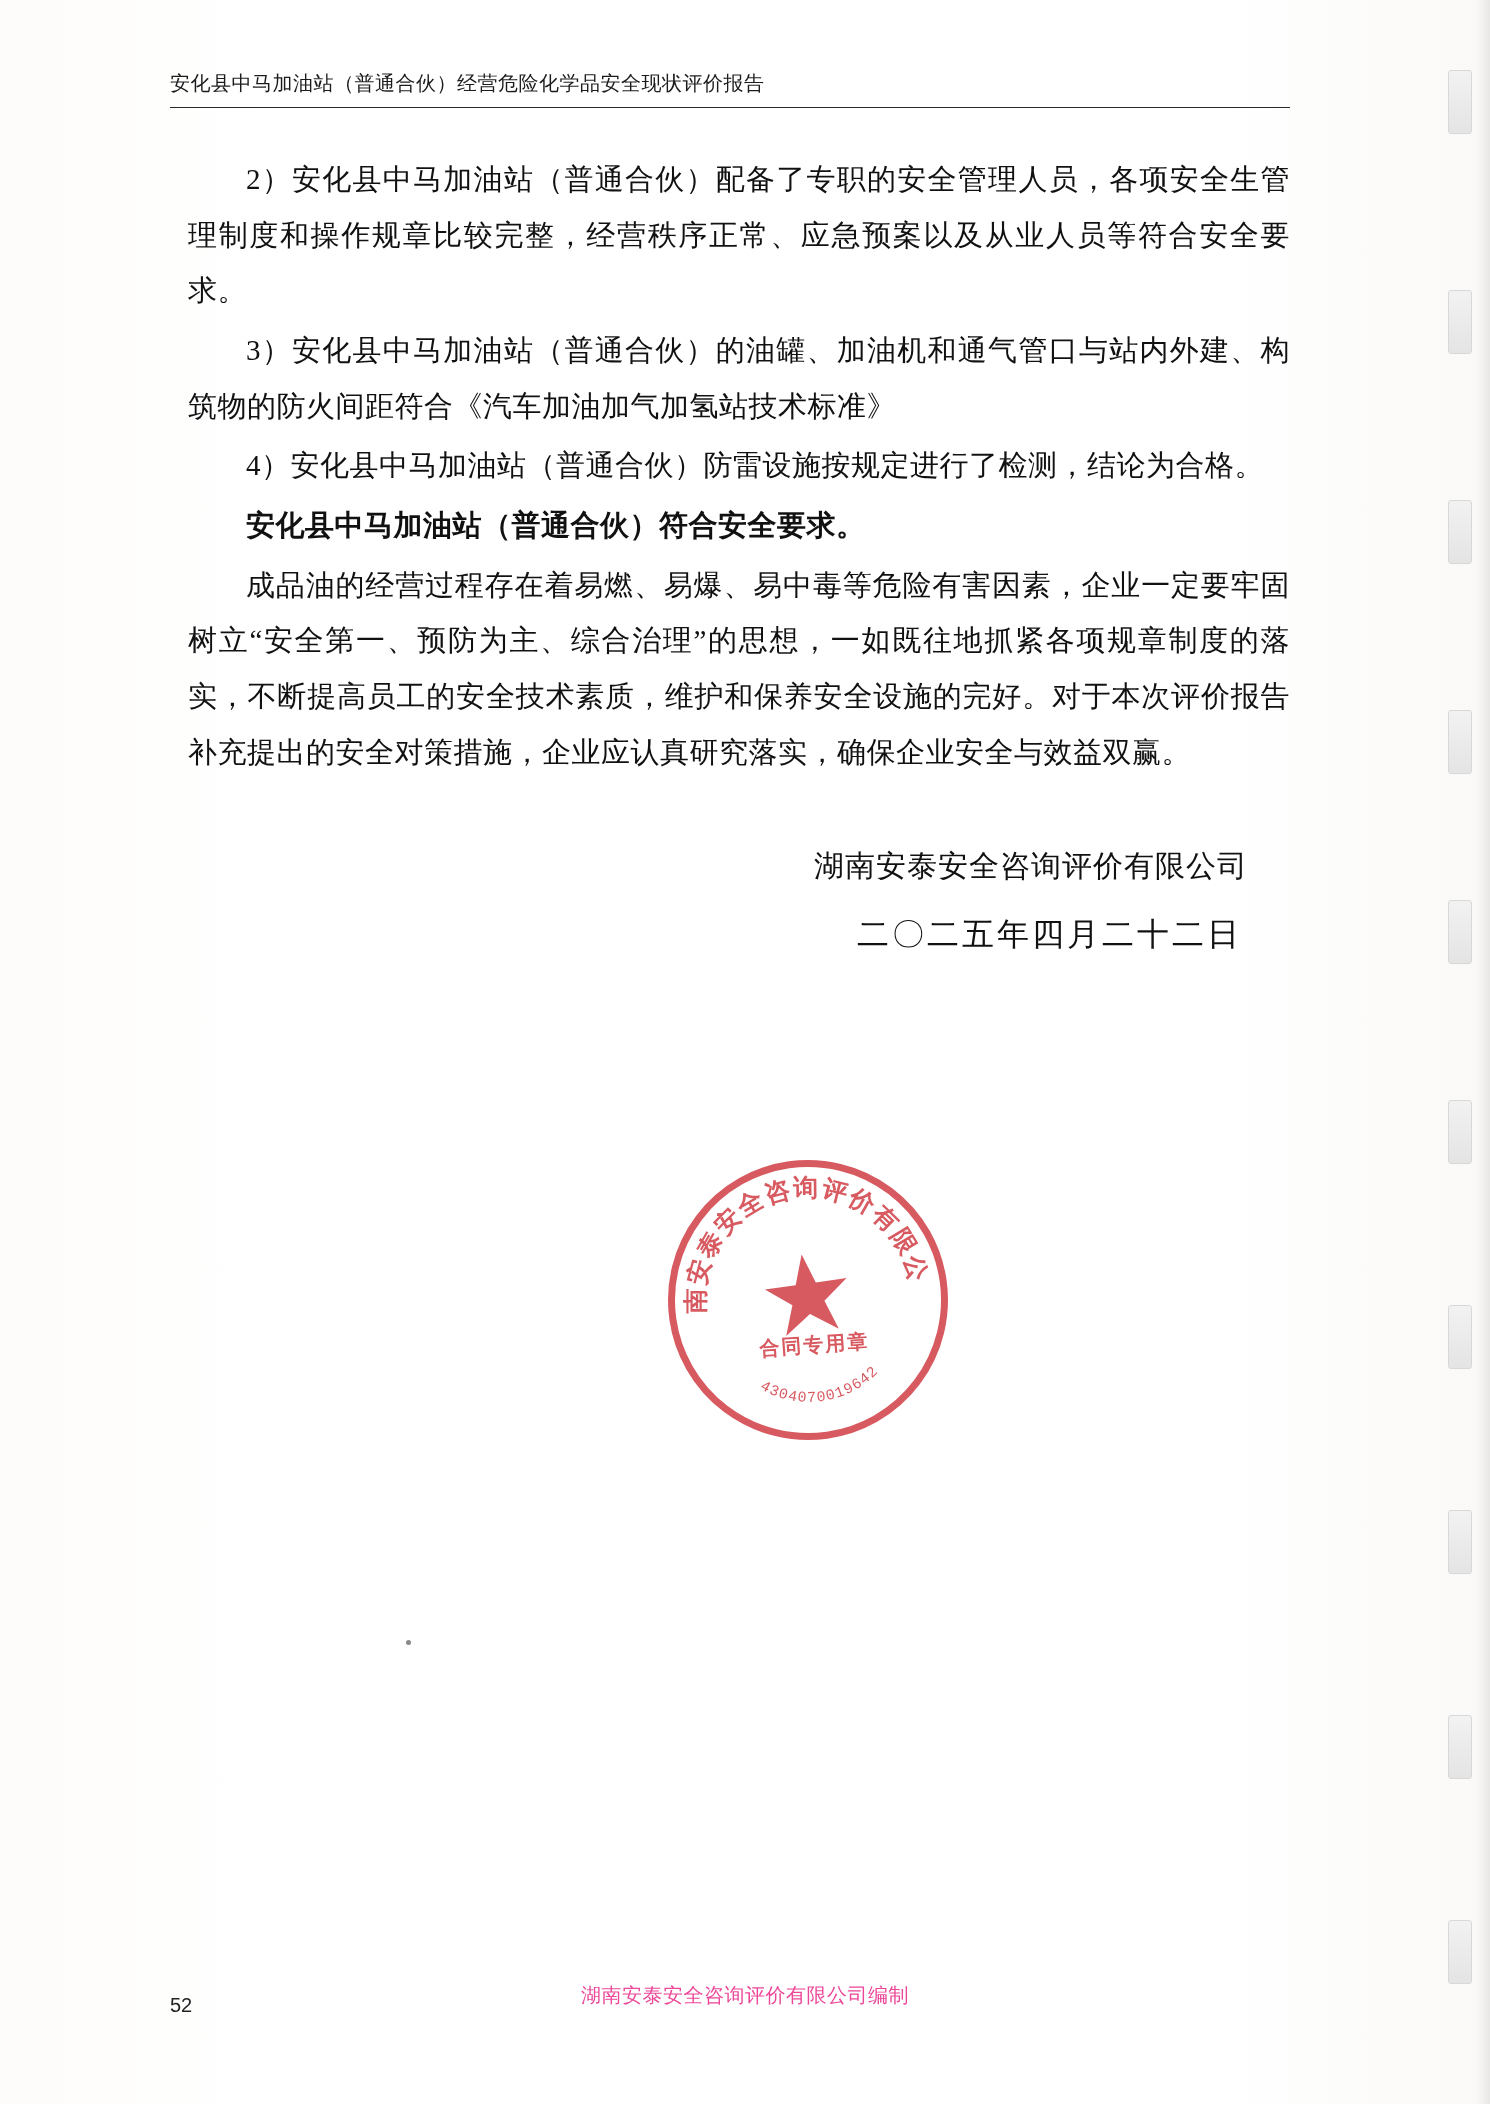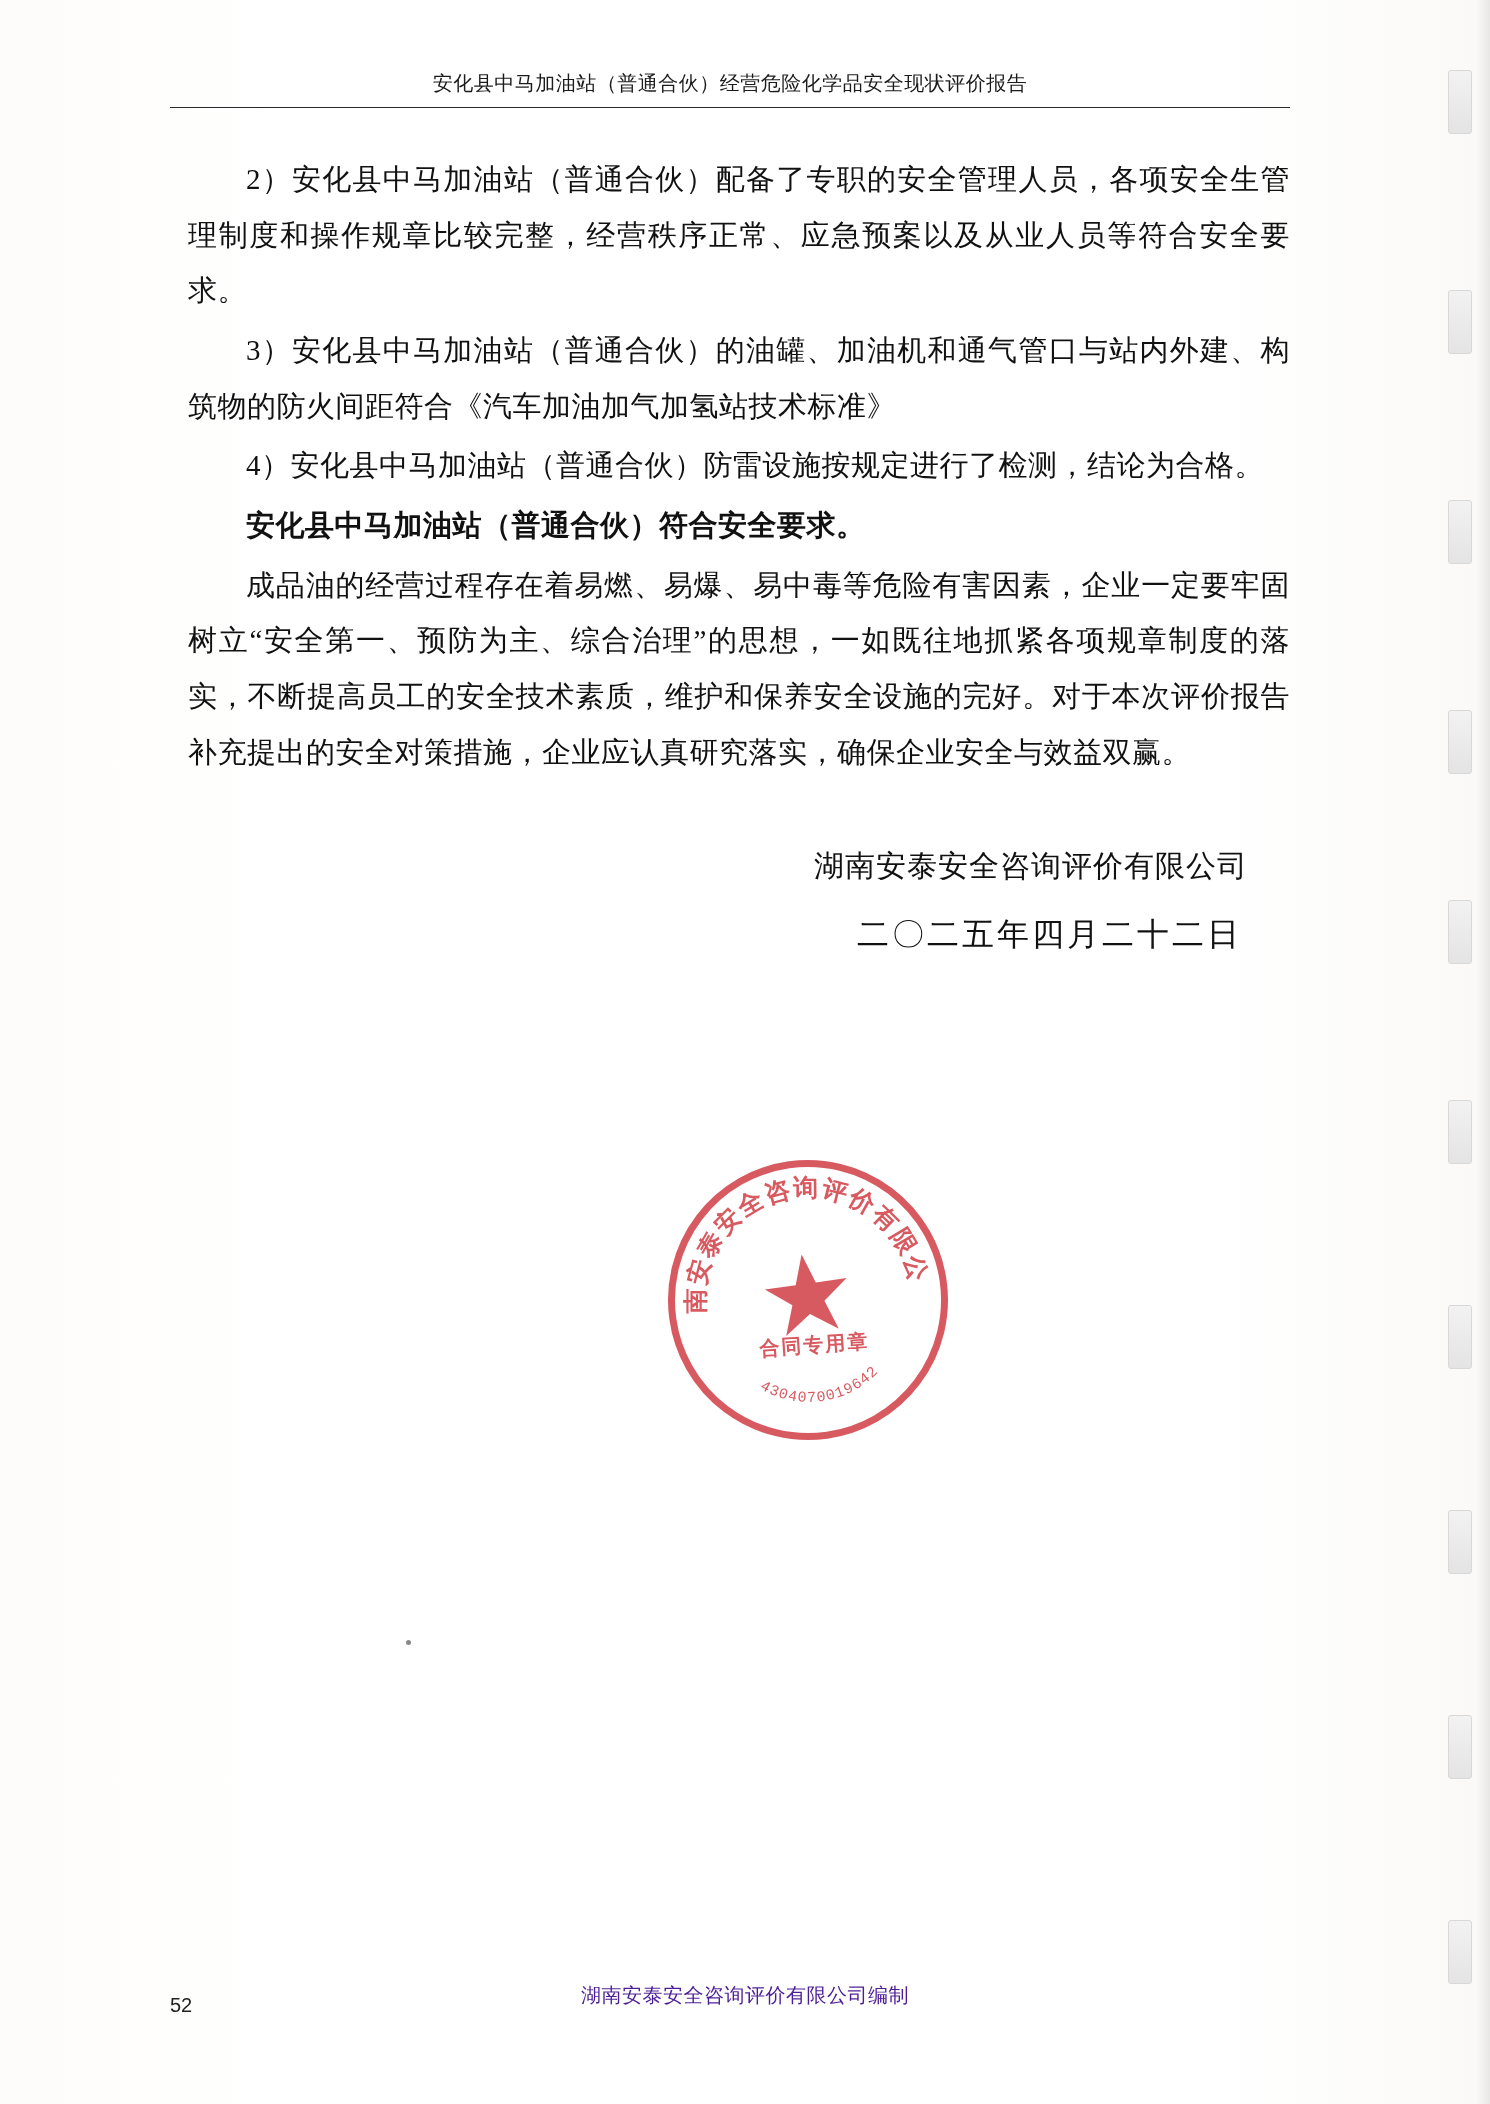--- a/index.html
+++ b/index.html
@@ -29,7 +29,6 @@
     width: 1120px;
   }
   .header-title {
-    text-align: center;
     font-size: 20px;
     font-family: "Liberation Sans", "DejaVu Sans", sans-serif;
     letter-spacing: 0.5px;

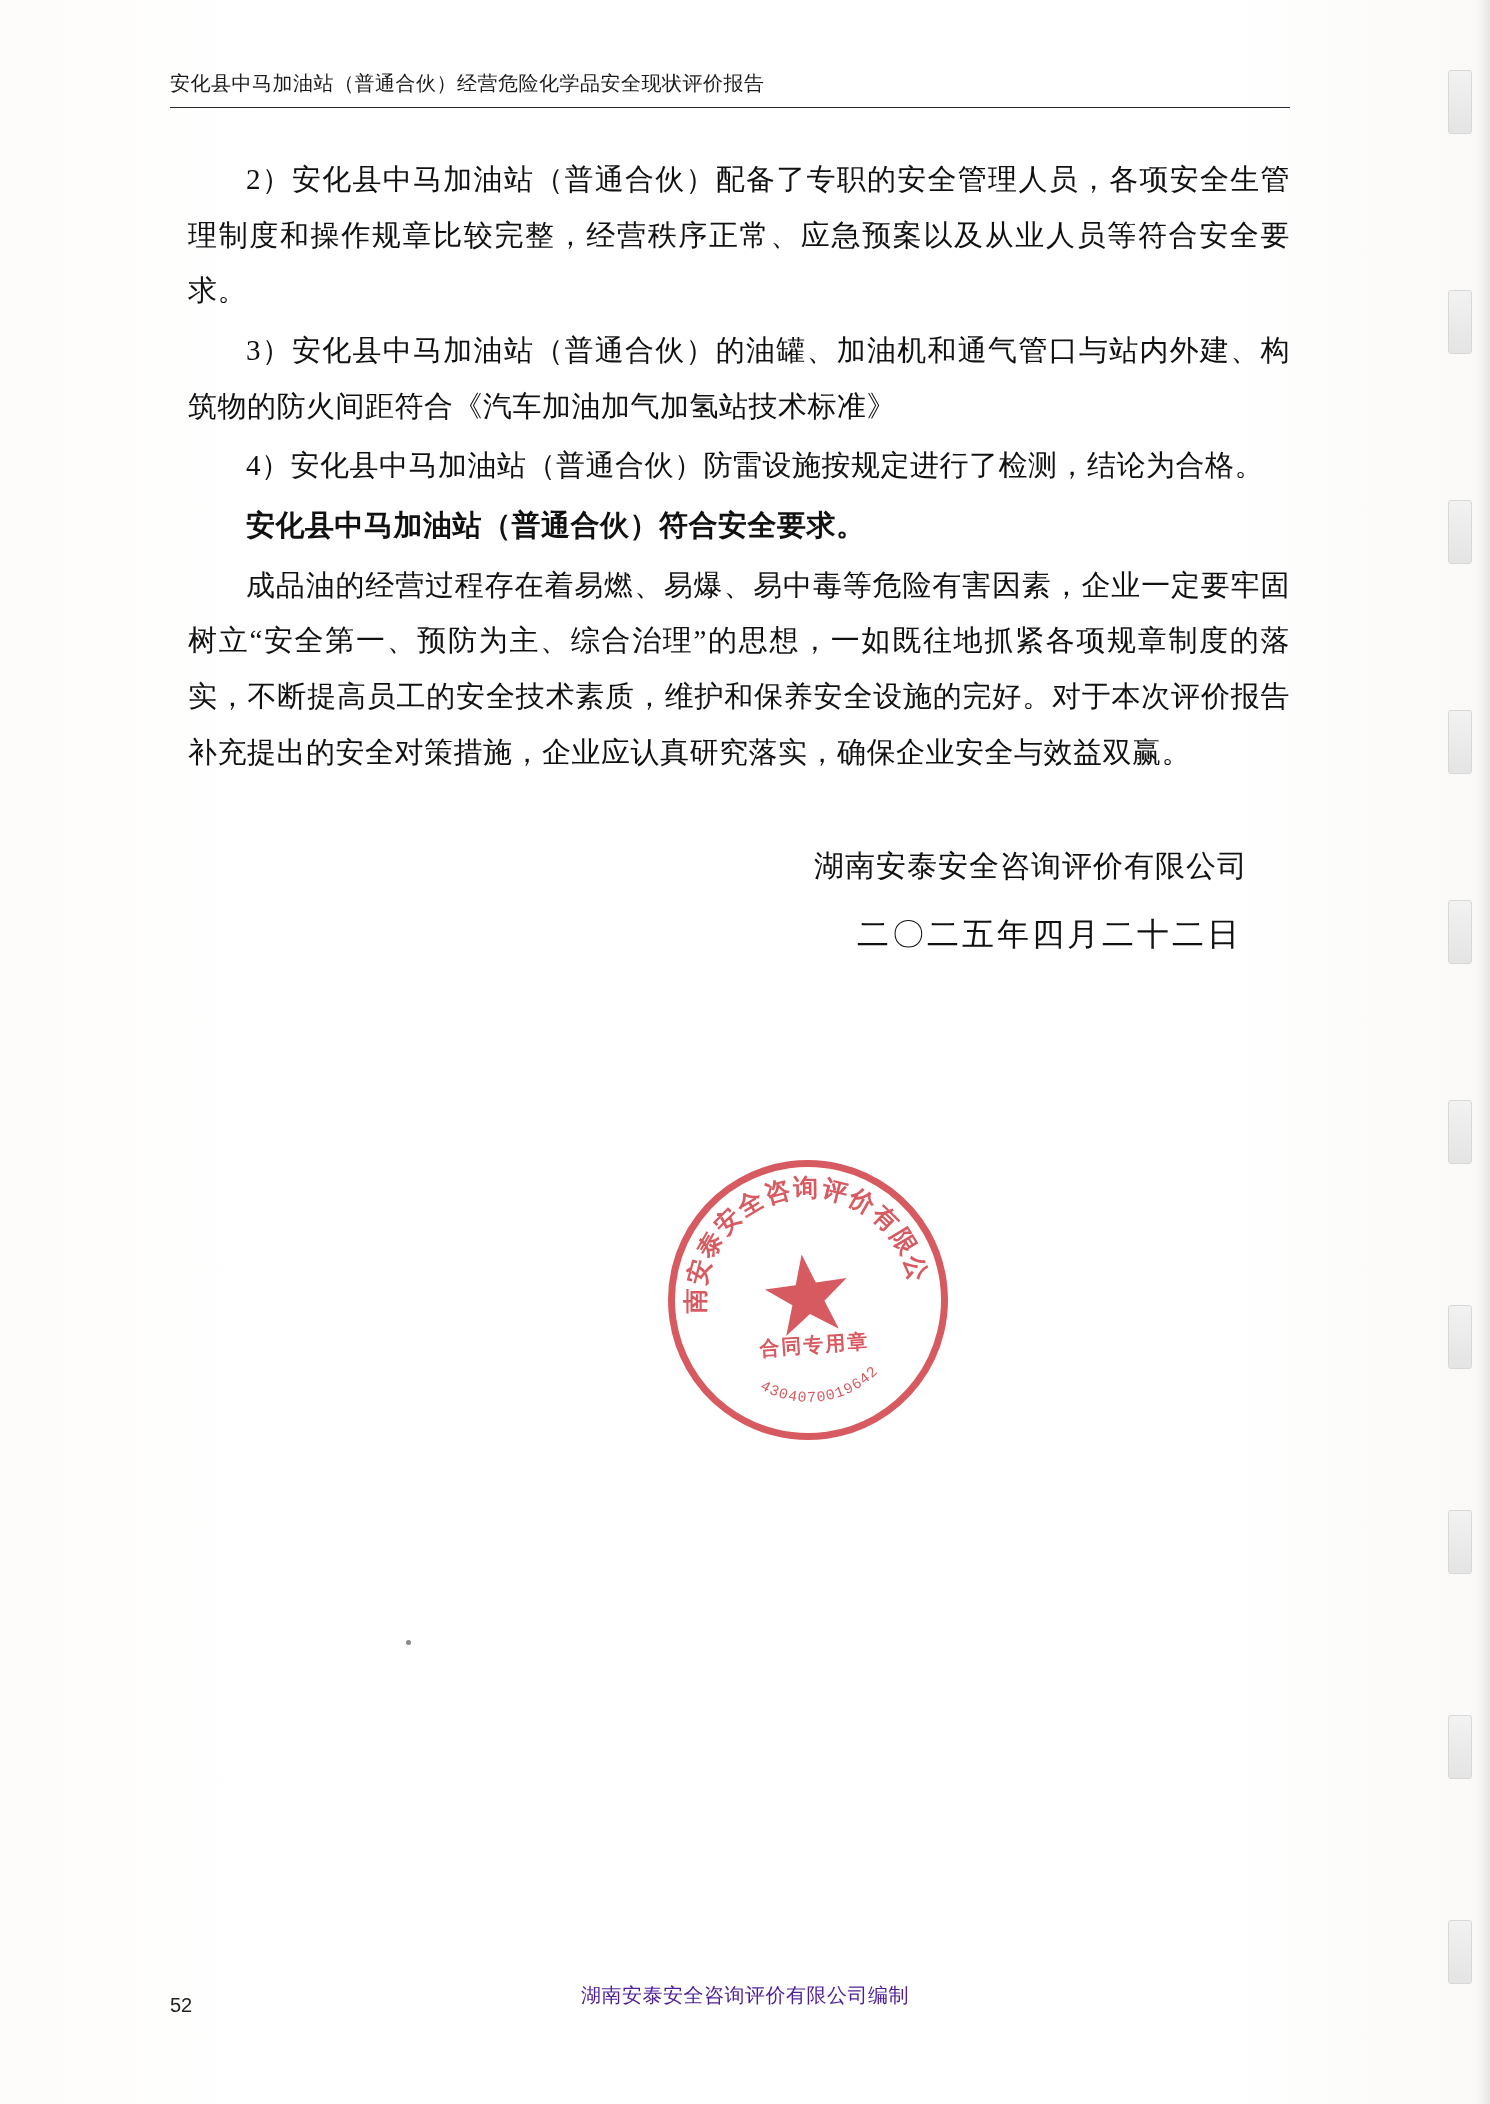--- a/index.html
+++ b/index.html
@@ -160,7 +160,7 @@
     text-align: center;
     font-size: 20px;
     font-family: "Liberation Sans", "DejaVu Sans", sans-serif;
-    color: #4c1d95;
+    color: #ec4899;
     letter-spacing: 0.5px;
   }
   

